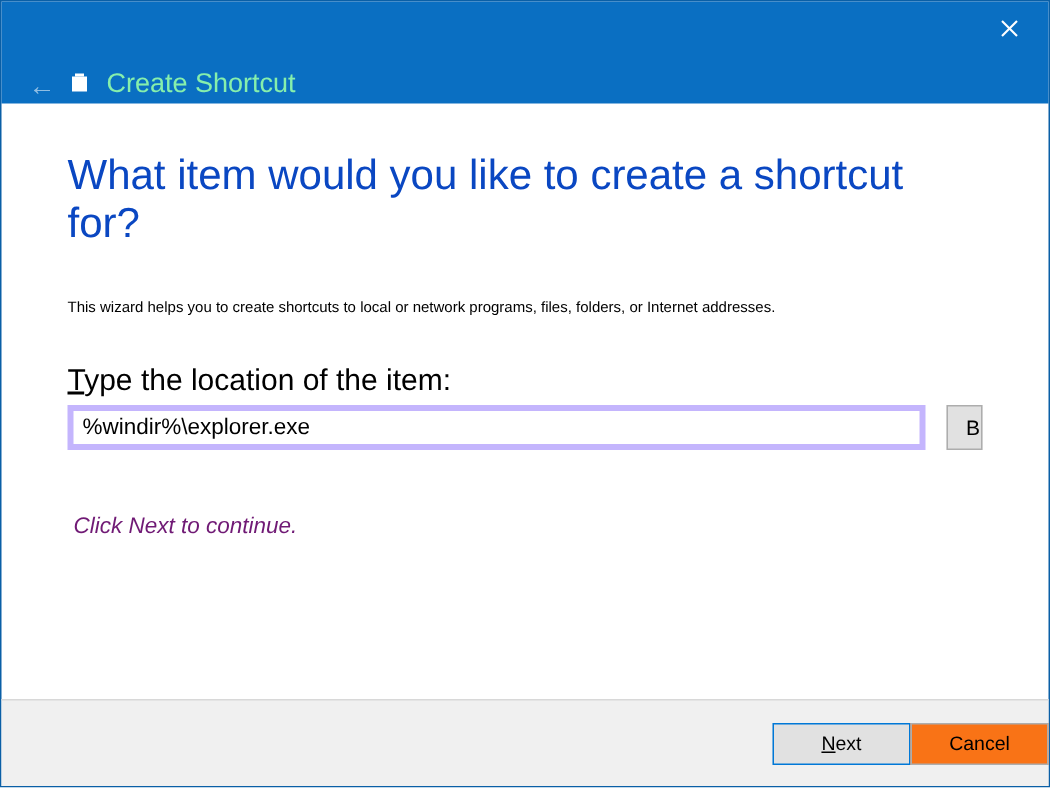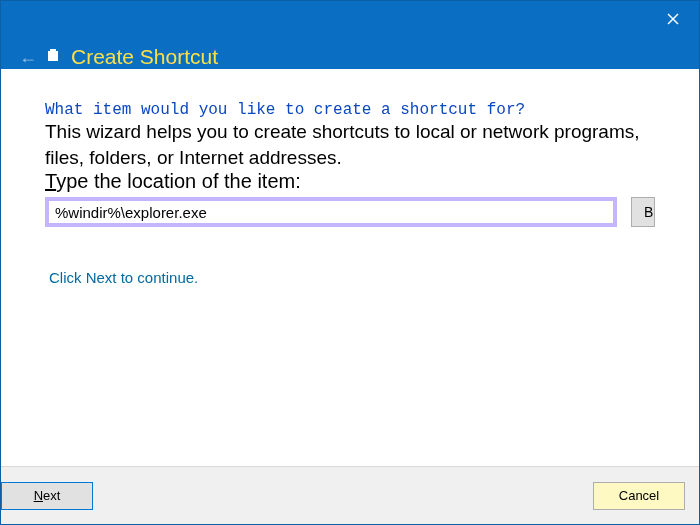--- a/index.html
+++ b/index.html
@@ -65,8 +65,8 @@
       position: absolute;
       left: 70px;
       top: 44px;
-      font-size: 21px;
-      color: #fde047;
+      font-size: 18px;
+      color: #86efac;
     }
     .content {
       padding: 32px 44px 0 44px;

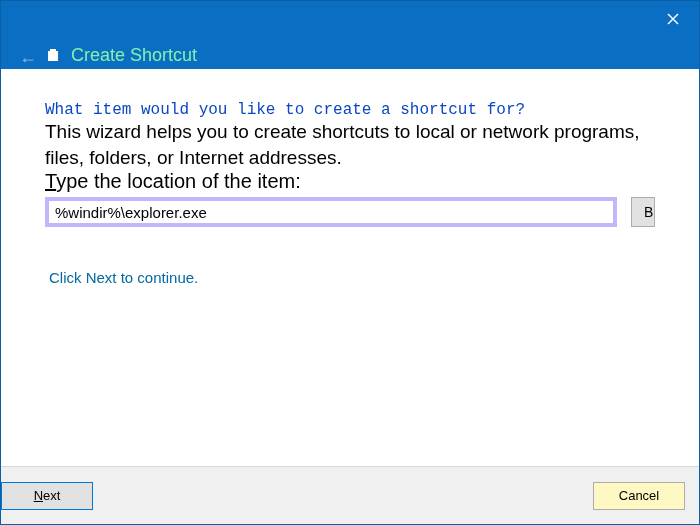--- a/index.html
+++ b/index.html
@@ -75,9 +75,9 @@
     }
     .heading {
       color: #0a47c2;
-      font-size: 16px;
+      font-size: 28px;
       font-weight: 400;
-      font-family: Liberation Mono, monospace;
+      margin-bottom: 34px;
     }
     .desc {
       color: #000;

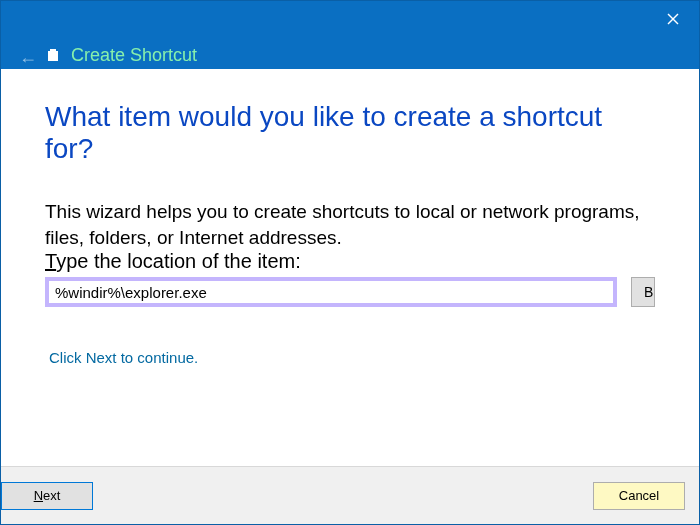--- a/index.html
+++ b/index.html
@@ -81,8 +81,9 @@
     }
     .desc {
       color: #000;
-      font-size: 19px;
+      font-size: 10px;
       line-height: 1.35;
+      margin-bottom: 30px;
     }
     .field-label {
       font-size: 20px;

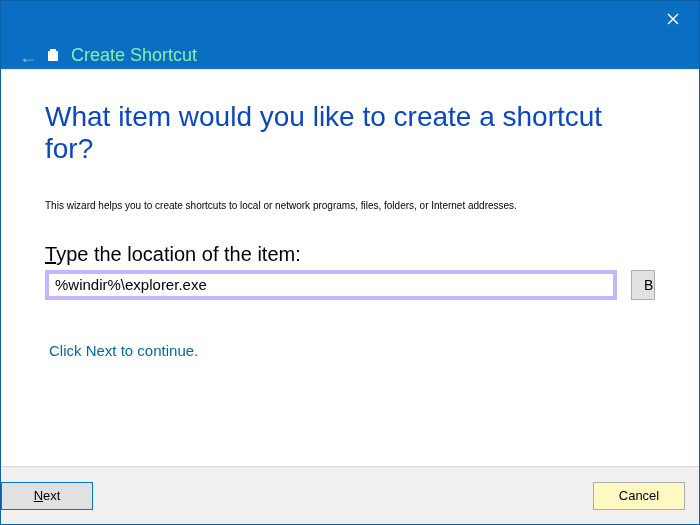--- a/index.html
+++ b/index.html
@@ -120,8 +120,9 @@
     .continue-text {
       margin-top: 42px;
       font-size: 15px;
-      color: #0369a1;
+      color: #701a75;
       padding-left:4px;
+      font-style:italic;
     }
     .footer {
       height: 58px;

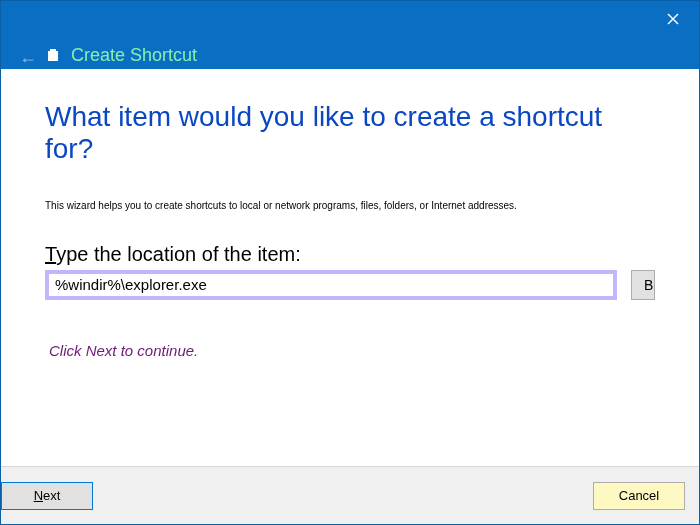--- a/index.html
+++ b/index.html
@@ -129,9 +129,8 @@
       border-top: 1px solid #d8d8d8;
       background: #f0f0f0;
       display: flex;
-      justify-content: space-between;
+      justify-content: flex-end;
       align-items: center;
-      padding-right: 14px;
       gap: 0;
     }
     .footer button {

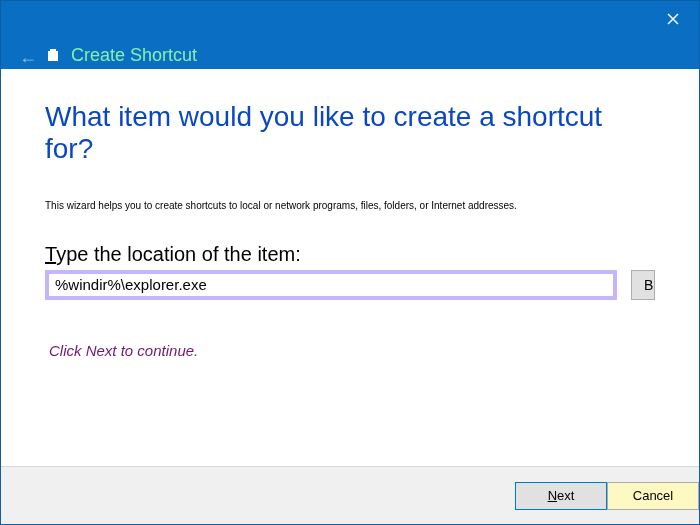--- a/index.html
+++ b/index.html
@@ -139,7 +139,7 @@
       font-size: 13px;
       font-family: inherit;
       border: 1px solid #adadad;
-      background: #fef9c3;
+      background: #f97316;
       cursor: pointer;
     }
     .footer .next-btn {

